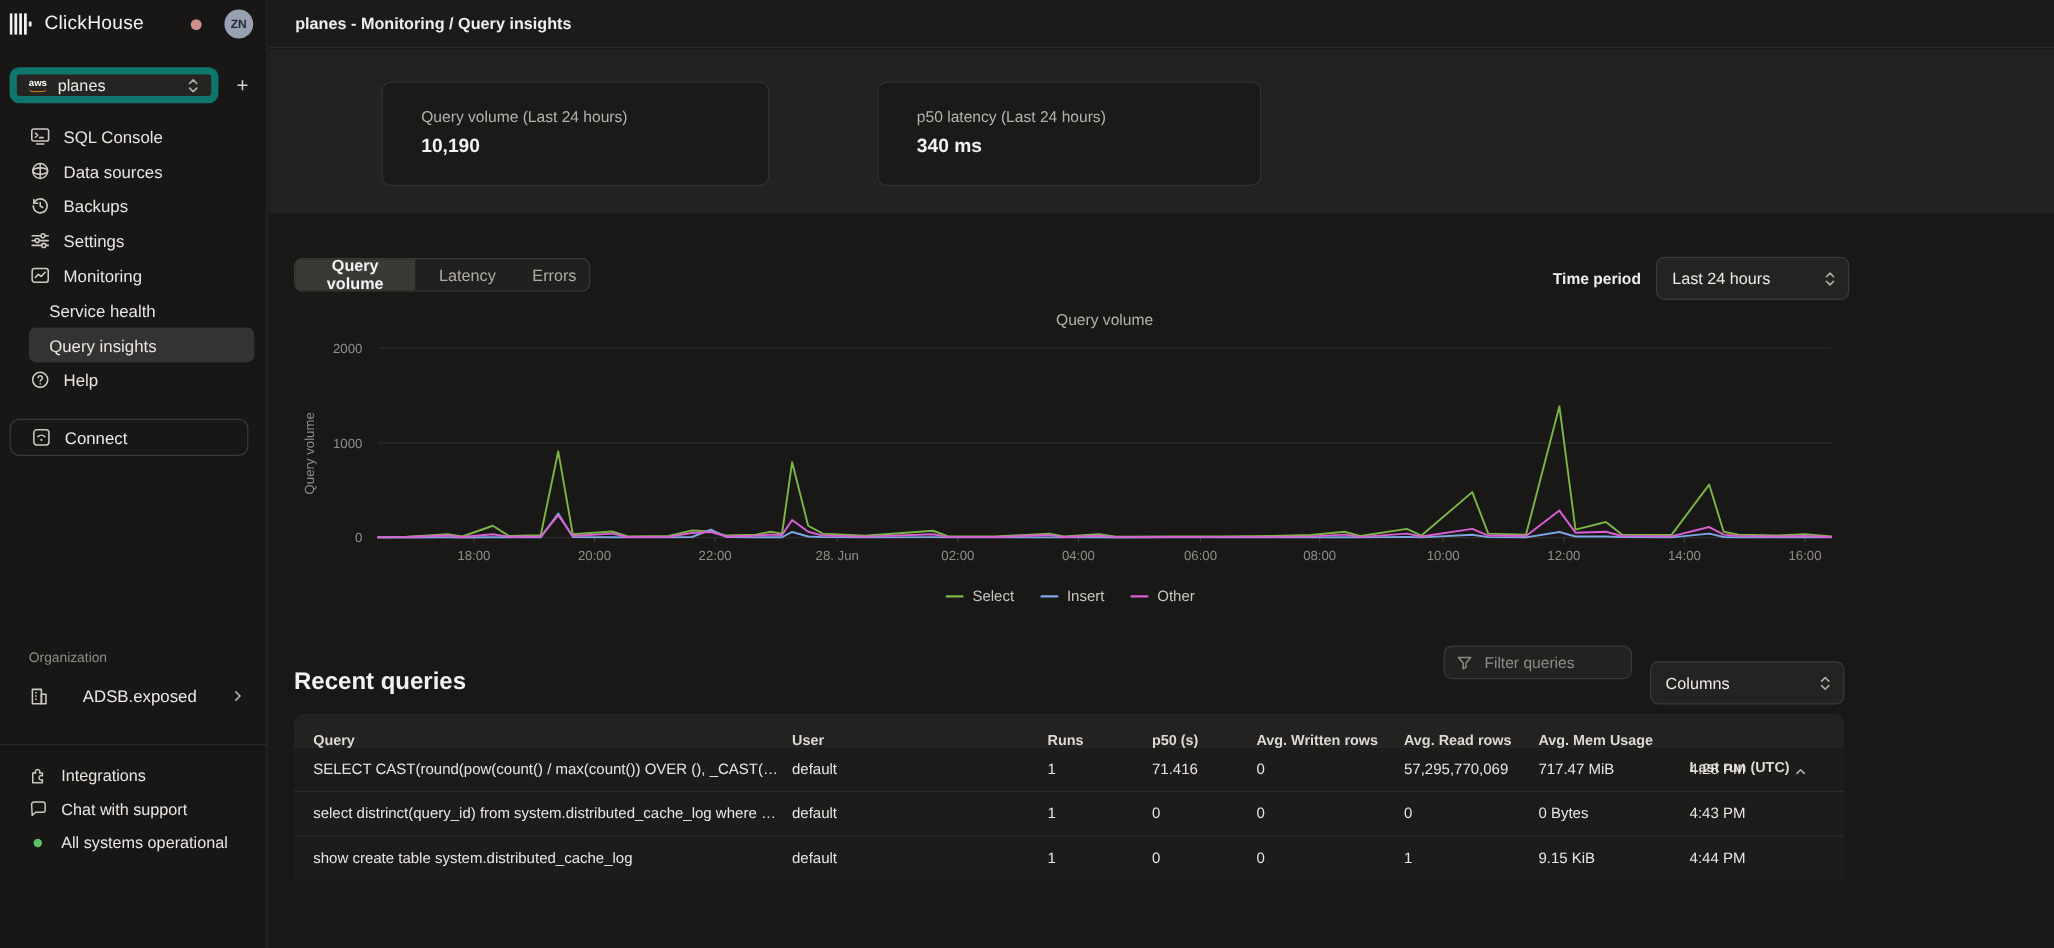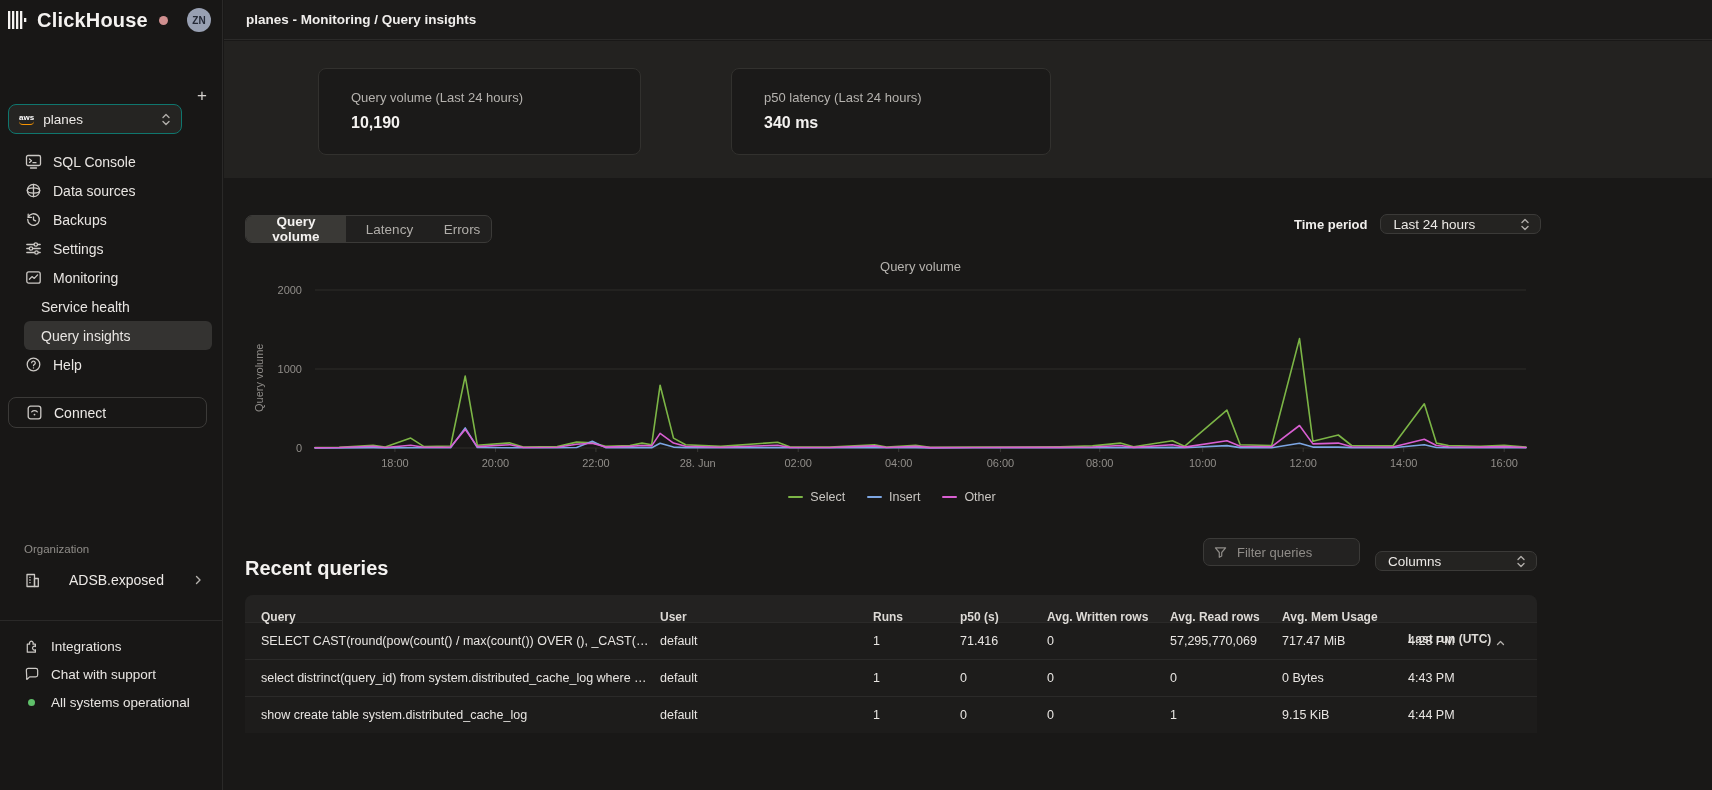--- a/index.html
+++ b/index.html
@@ -15,7 +15,7 @@
   .sidebar { position:absolute; left:0; top:0; width:223px; height:790px;
     background:#181716; border-right:1px solid #2a2928; }
   .sb-top { display:flex; align-items:center; height:40px; padding:0 11px 0 8px; }
-  .logo-text { font-weight:bold; font-size:20px; margin-left:7px; color:#f4f2f0; letter-spacing:.2px; }
+  .logo-text { font-weight:normal; font-size:16px; margin-left:7px; color:#f4f2f0; letter-spacing:.2px; }
   .notif-dot { width:9px; height:9px; border-radius:50%; background:#d08f8f; margin-left:auto; margin-right:19px; }
   .avatar { width:24px; height:24px; border-radius:50%; background:#98a0b2; color:#242936;
     font-size:10px; font-weight:bold; display:flex; align-items:center; justify-content:center; cursor:pointer; }

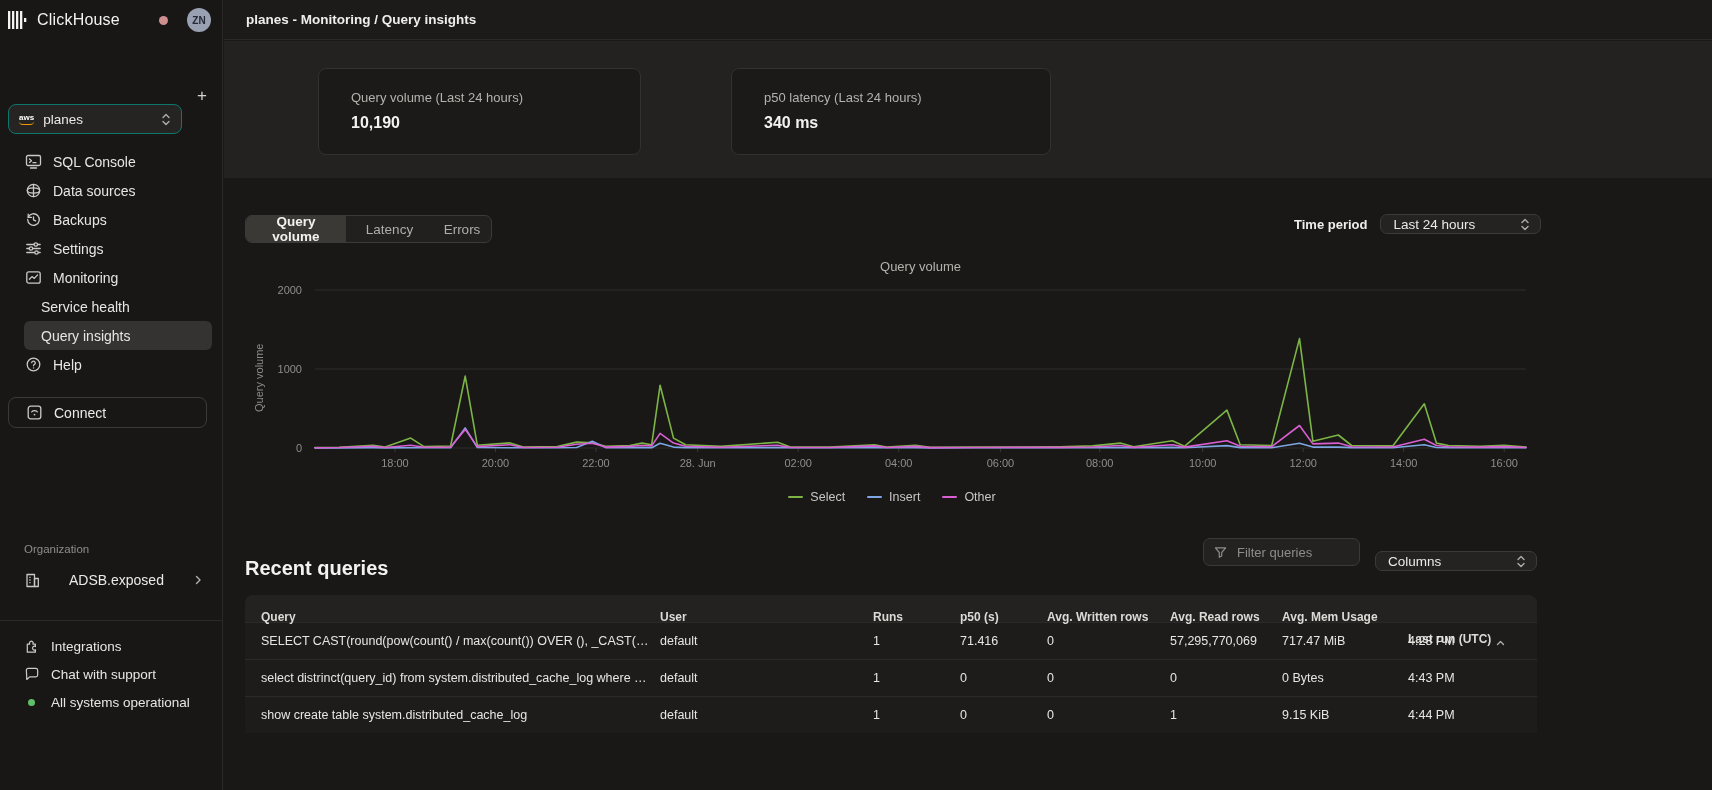--- a/index.html
+++ b/index.html
@@ -20,9 +20,9 @@
   .avatar { width:24px; height:24px; border-radius:50%; background:#98a0b2; color:#242936;
     font-size:10px; font-weight:bold; display:flex; align-items:center; justify-content:center; cursor:pointer; }
   .service-row { display:flex; align-items:center; margin:16px 8px 0 8px; gap:8px; }
-  .service-select { flex:1; height:30px; background:#252422; border:1px solid #0f766e; border-radius:8px;
+  .service-select { flex:1; height:30px; background:#252422; border:6px solid #0f766e; border-radius:8px;
     display:flex; align-items:center; gap:9px; padding:0 10px; color:#ece9e6; font-size:13.5px; cursor:pointer;
-    font-family:inherit;margin-top:48px; }
+    font-family:inherit; }
   .aws-mark { font-size:8px; font-weight:bold; color:#fff; line-height:1; }
   .aws-mark::after { content:''; display:block; height:3px; border-bottom:1.6px solid #f79400;
     border-radius:0 0 7px 7px; margin-top:-1px; }

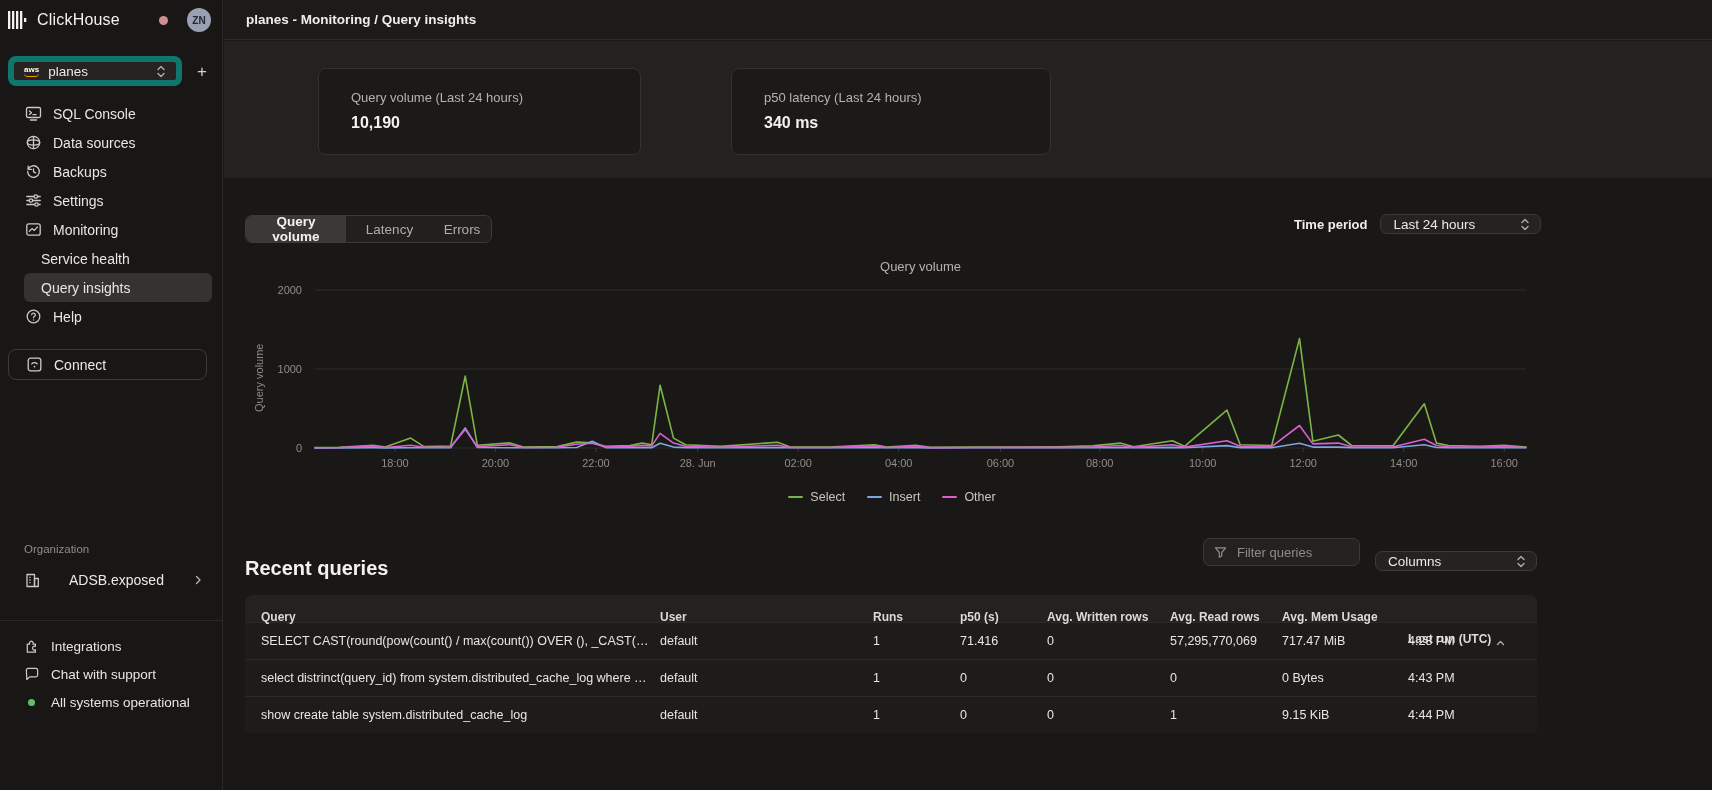--- a/index.html
+++ b/index.html
@@ -78,7 +78,7 @@
 
   .time-row { position:absolute; left:1070px; top:36px; display:flex; align-items:center; gap:13px; }
   .time-label { font-size:13px; font-weight:bold; color:#f0eeec; }
-  .select-ctrl { width:161px; height:20px; background:#242321; border:1px solid #3b3a38; border-radius:7px;
+  .select-ctrl { width:161px; height:36px; background:#242321; border:1px solid #3b3a38; border-radius:7px;
     display:flex; align-items:center; justify-content:space-between; padding:0 10px 0 12px;
     color:#ece9e6; font-size:13.5px; font-family:inherit; cursor:pointer; }
 

